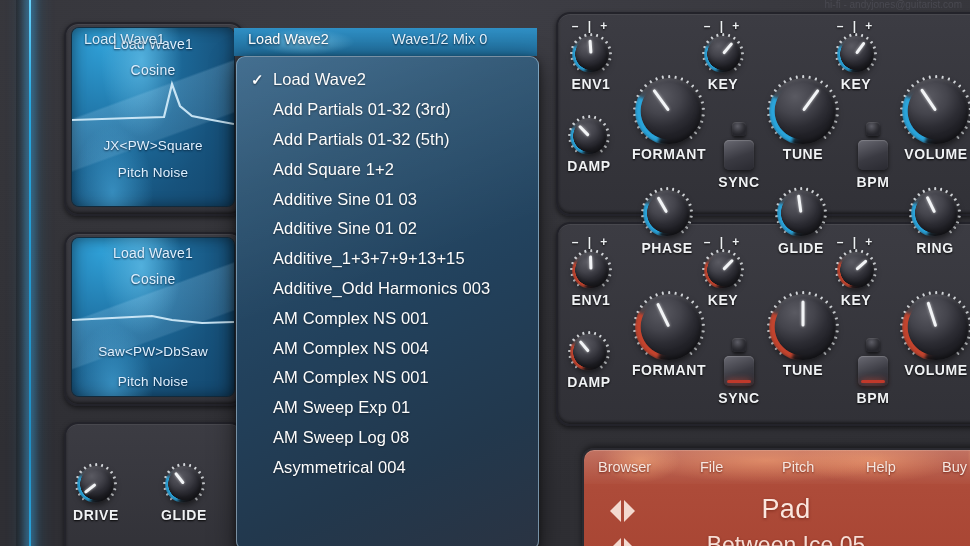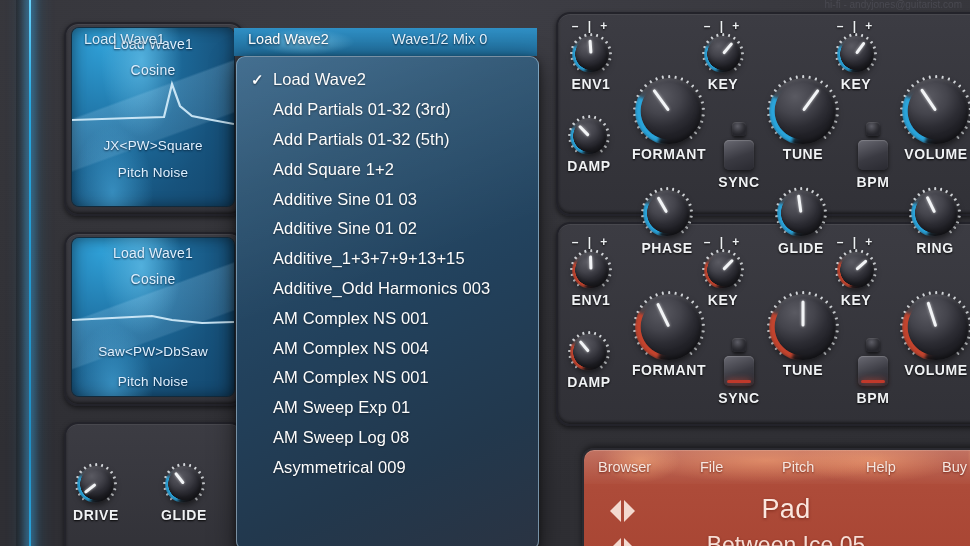--- a/index.html
+++ b/index.html
@@ -940,7 +940,7 @@
           <span>AM Sweep Log 08</span>
         </div>
         <div class="menu-item">
-          <span>Asymmetrical 009</span>
+          <span>Asymmetrical 004</span>
         </div>
       </div>
   </div>

